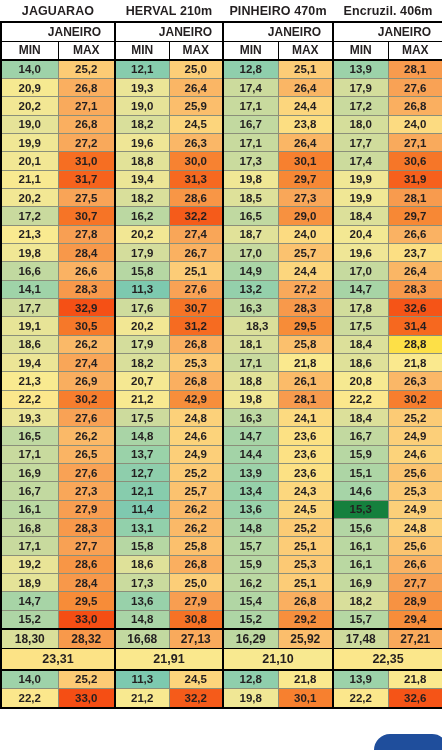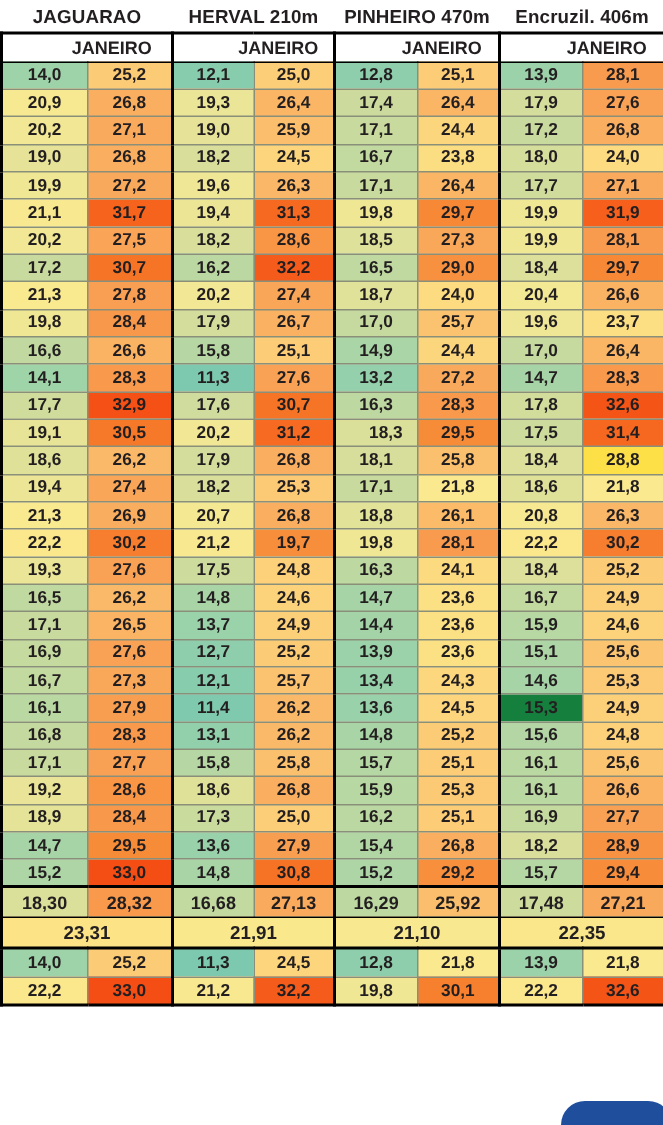--- a/index.html
+++ b/index.html
@@ -141,6 +141,16 @@
           <td colspan="2">JANEIRO</td>
           <td colspan="2">JANEIRO</td>
         </tr>
+        <tr class="mm-row">
+          <td class="grp-start">MIN</td>
+          <td class="grp-end">MAX</td>
+          <td class="grp-start">MIN</td>
+          <td class="grp-end">MAX</td>
+          <td class="grp-start">MIN</td>
+          <td class="grp-end">MAX</td>
+          <td class="grp-start">MIN</td>
+          <td class="grp-end">MAX</td>
+        </tr>
         <tr class="data-row">
           <td class="grp-start" style="background: rgb(158, 210, 169);">14,0</td>
           <td class="grp-end" style="background: rgb(252, 203, 117);">25,2</td>

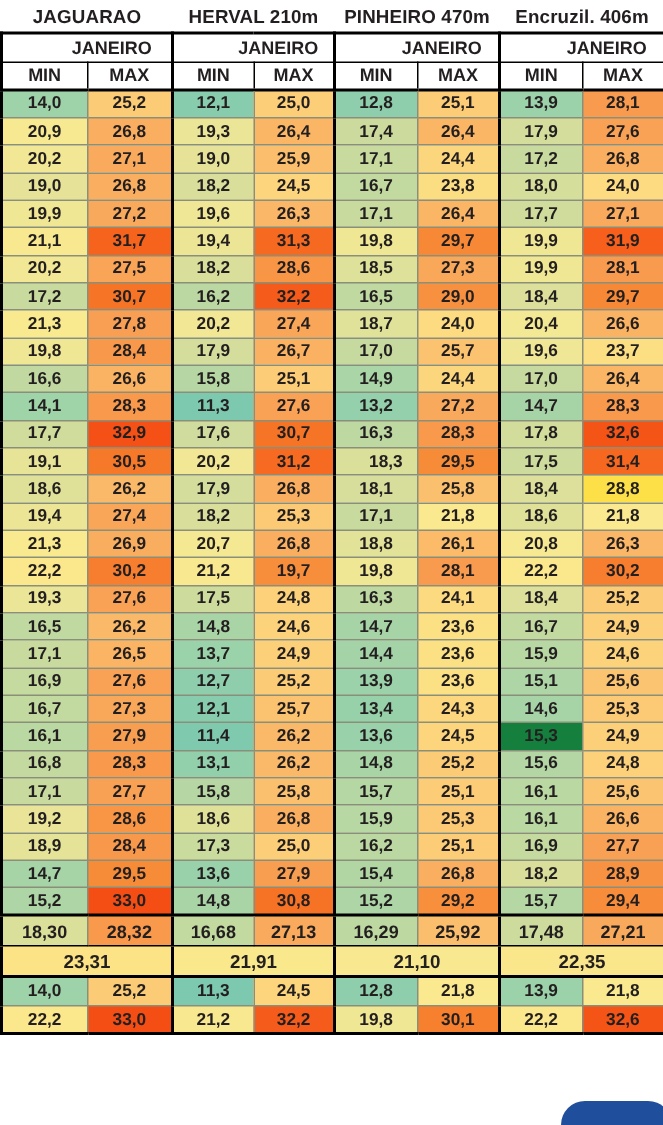--- a/index.html
+++ b/index.html
@@ -202,6 +202,16 @@
           <td class="grp-end" style="background: rgb(249, 170, 92);">27,1</td>
         </tr>
         <tr class="data-row">
+          <td class="grp-start" style="background: rgb(242, 231, 148);">20,1</td>
+          <td class="grp-end" style="background: rgb(246, 110, 34);">31,0</td>
+          <td class="grp-start" style="background: rgb(226, 226, 152);">18,8</td>
+          <td class="grp-end" style="background: rgb(247, 130, 49);">30,0</td>
+          <td class="grp-start" style="background: rgb(202, 219, 158);">17,3</td>
+          <td class="grp-end" style="background: rgb(247, 128, 47);">30,1</td>
+          <td class="grp-start" style="background: rgb(204, 219, 157);">17,4</td>
+          <td class="grp-end" style="background: rgb(246, 118, 40);">30,6</td>
+        </tr>
+        <tr class="data-row">
           <td class="grp-start" style="background: rgb(248, 233, 144);">21,1</td>
           <td class="grp-end" style="background: rgb(246, 99, 29);">31,7</td>
           <td class="grp-start" style="background: rgb(236, 229, 150);">19,4</td>

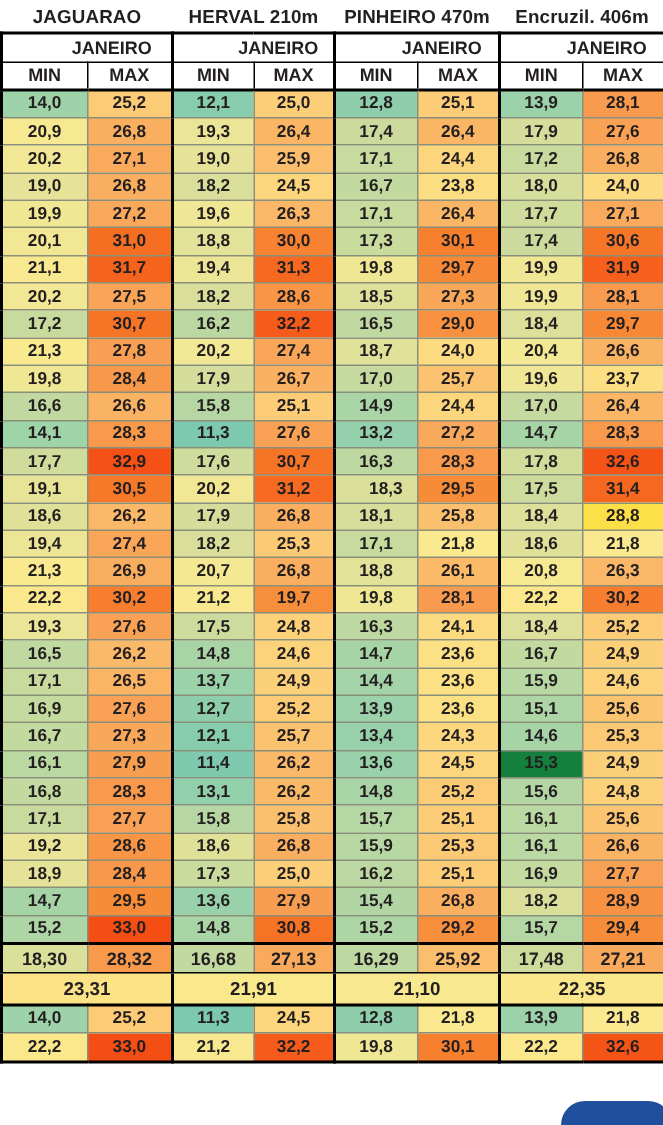--- a/index.html
+++ b/index.html
@@ -335,7 +335,7 @@
           <td class="grp-start" style="background: rgb(251, 231, 140);">22,2</td>
           <td class="grp-end" style="background: rgb(247, 126, 46);">30,2</td>
           <td class="grp-start" style="background: rgb(248, 233, 144);">21,2</td>
-          <td class="grp-end" style="background: rgb(247, 142, 59);">19,7</td>
+          <td class="grp-end" style="background: rgb(247, 142, 59);">42,9</td>
           <td class="grp-start" style="background: rgb(240, 231, 149);">19,8</td>
           <td class="grp-end" style="background: rgb(248, 155, 78);">28,1</td>
           <td class="grp-start" style="background: rgb(251, 231, 140);">22,2</td>

